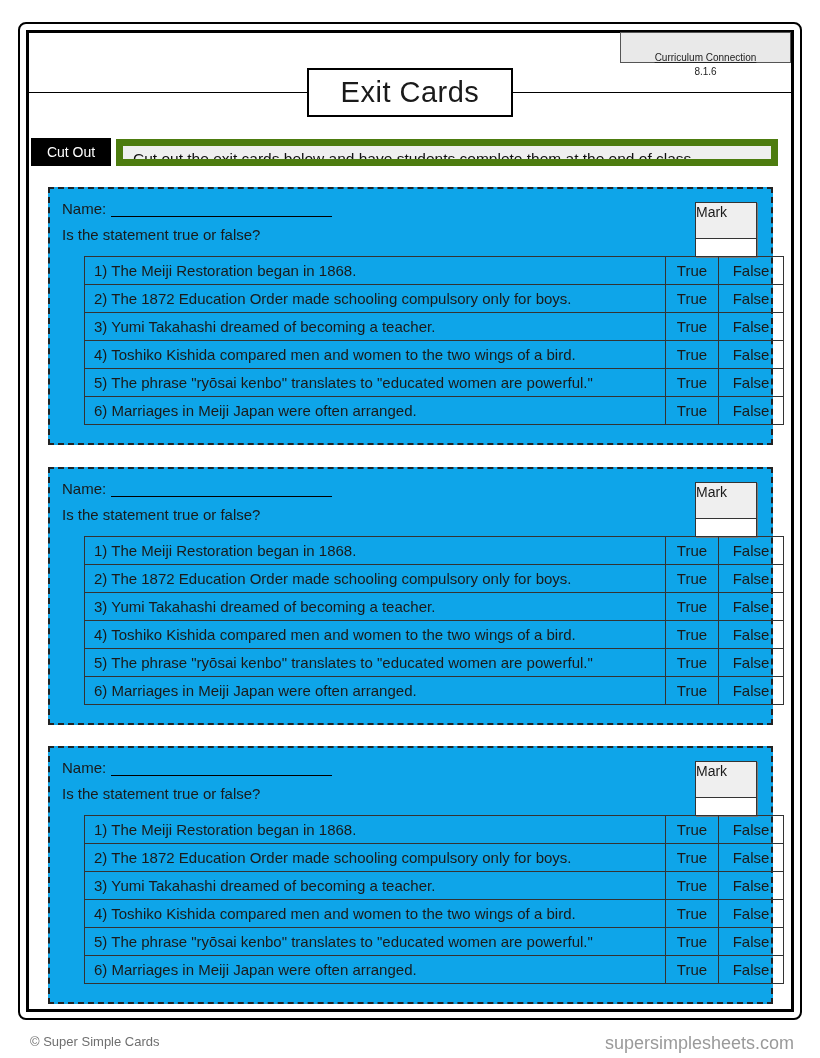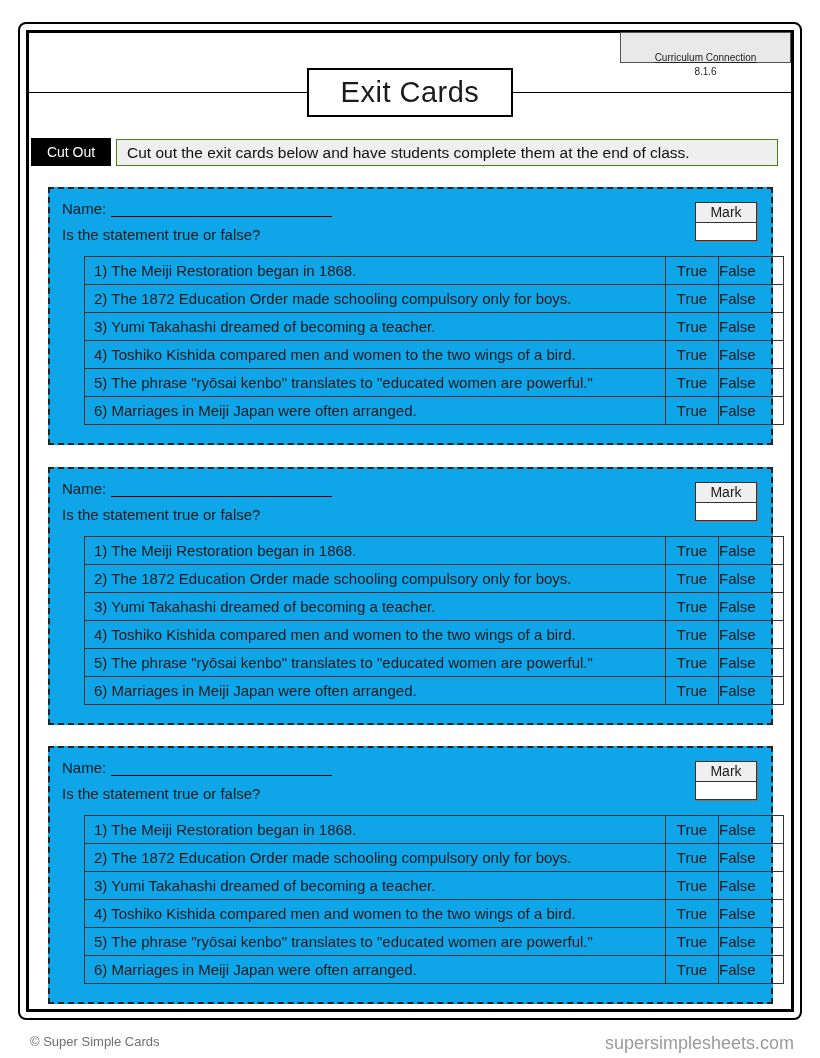--- a/index.html
+++ b/index.html
@@ -41,7 +41,7 @@
   }
   .instruction-box {
     position:absolute; left:116px; top:139px; width:662px; height:27px;
-    background:#efefef; border:1px solid #4d7c0f;
+    background:#efefef; border:7px solid #4d7c0f;
     font-size:15.5px; line-height:25px; padding-left:10px;
     color:#111; white-space:nowrap; overflow:hidden;
   }

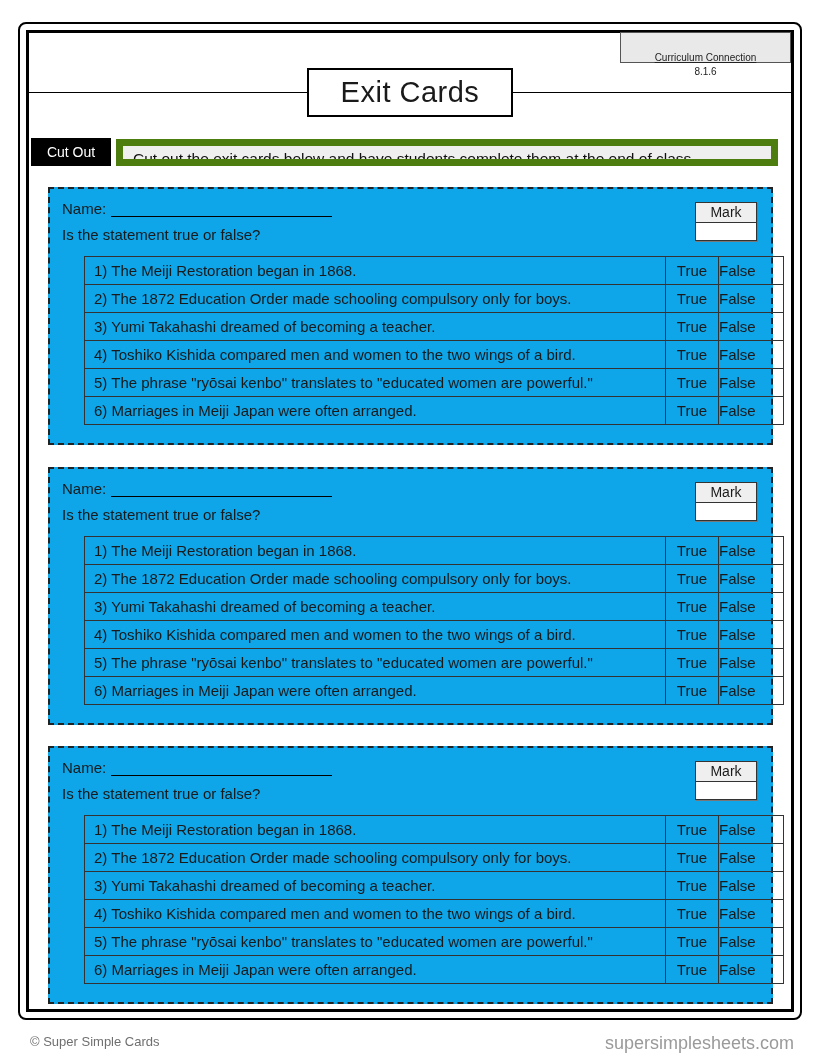--- a/index.html
+++ b/index.html
@@ -69,8 +69,8 @@
     background:#fff;
   }
   .mark-header {
-    height:20px; background:#efefef; border-bottom:1.5px solid #333;
-    text-align:center; font-size:14px; line-height:19px;
+    height:36px; background:#efefef; border-bottom:1.5px solid #333;
+    text-align:left; font-size:14px; line-height:19px;
   }
   .mark-value { height:17px; background:#fff; }
   table.tf-table {

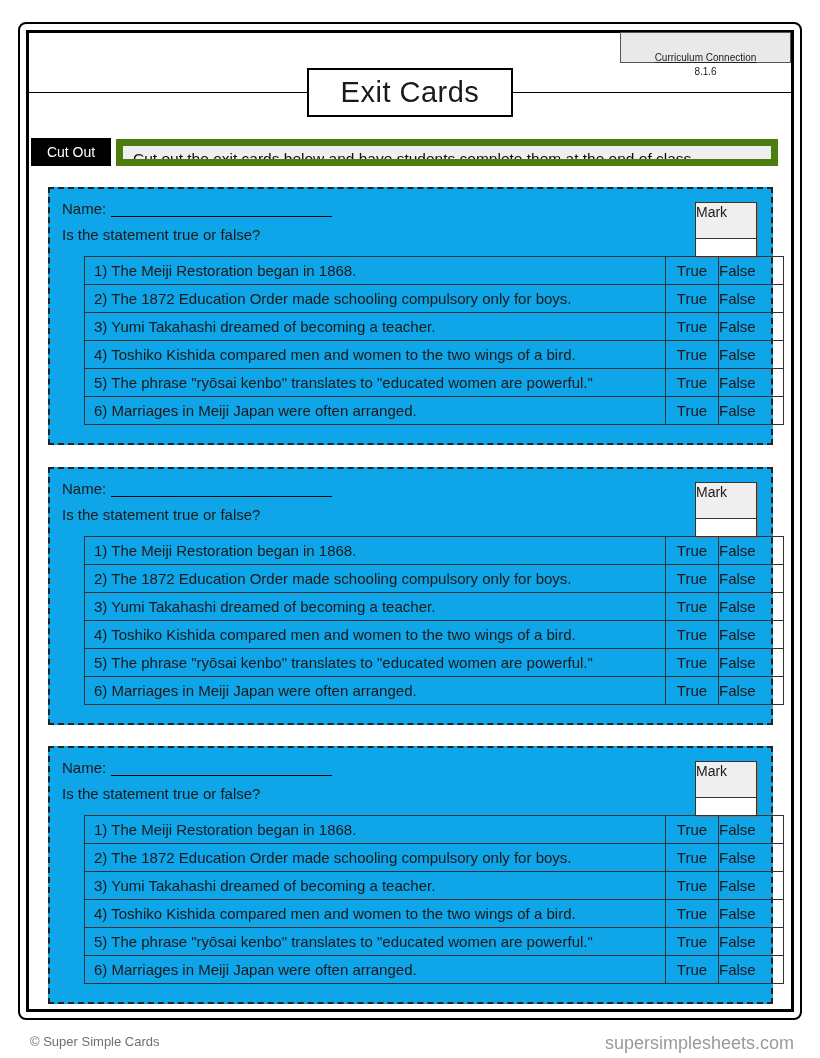--- a/index.html
+++ b/index.html
@@ -83,7 +83,7 @@
   }
   td.stmt { width:581px; padding-left:9px; }
   td.tf-true  { width:53px; text-align:center; }
-  td.tf-false { width:65px; text-align:left; }
+  td.tf-false { width:65px; text-align:center; }
   .footer-left {
     position:absolute; left:30px; top:1034px;
     font-size:13px; color:#6f6f6f;

